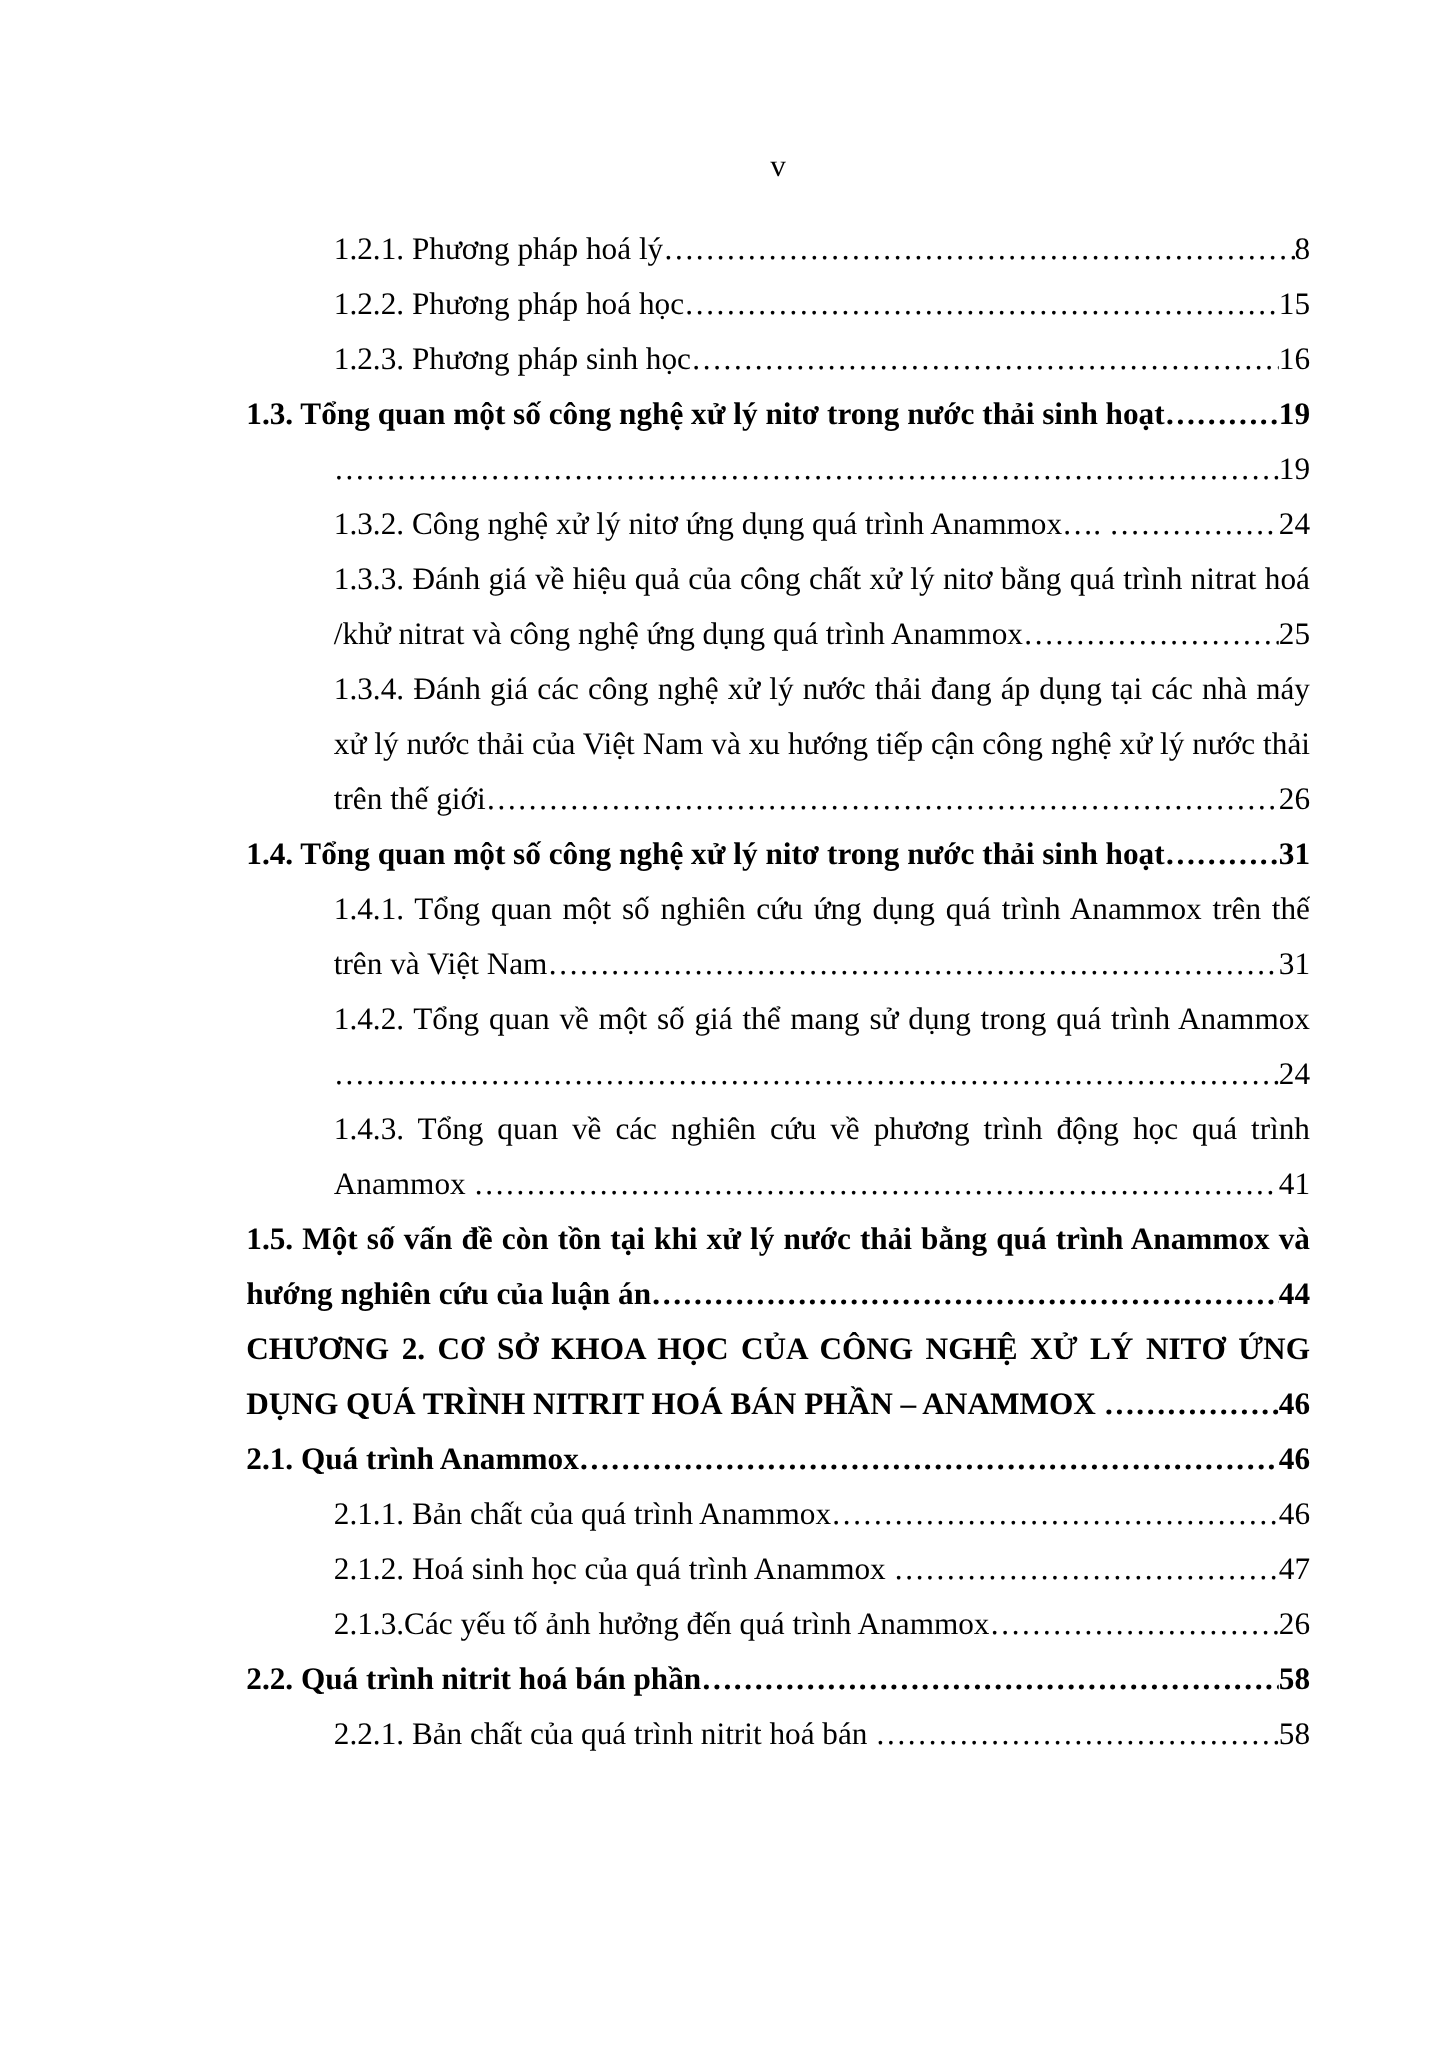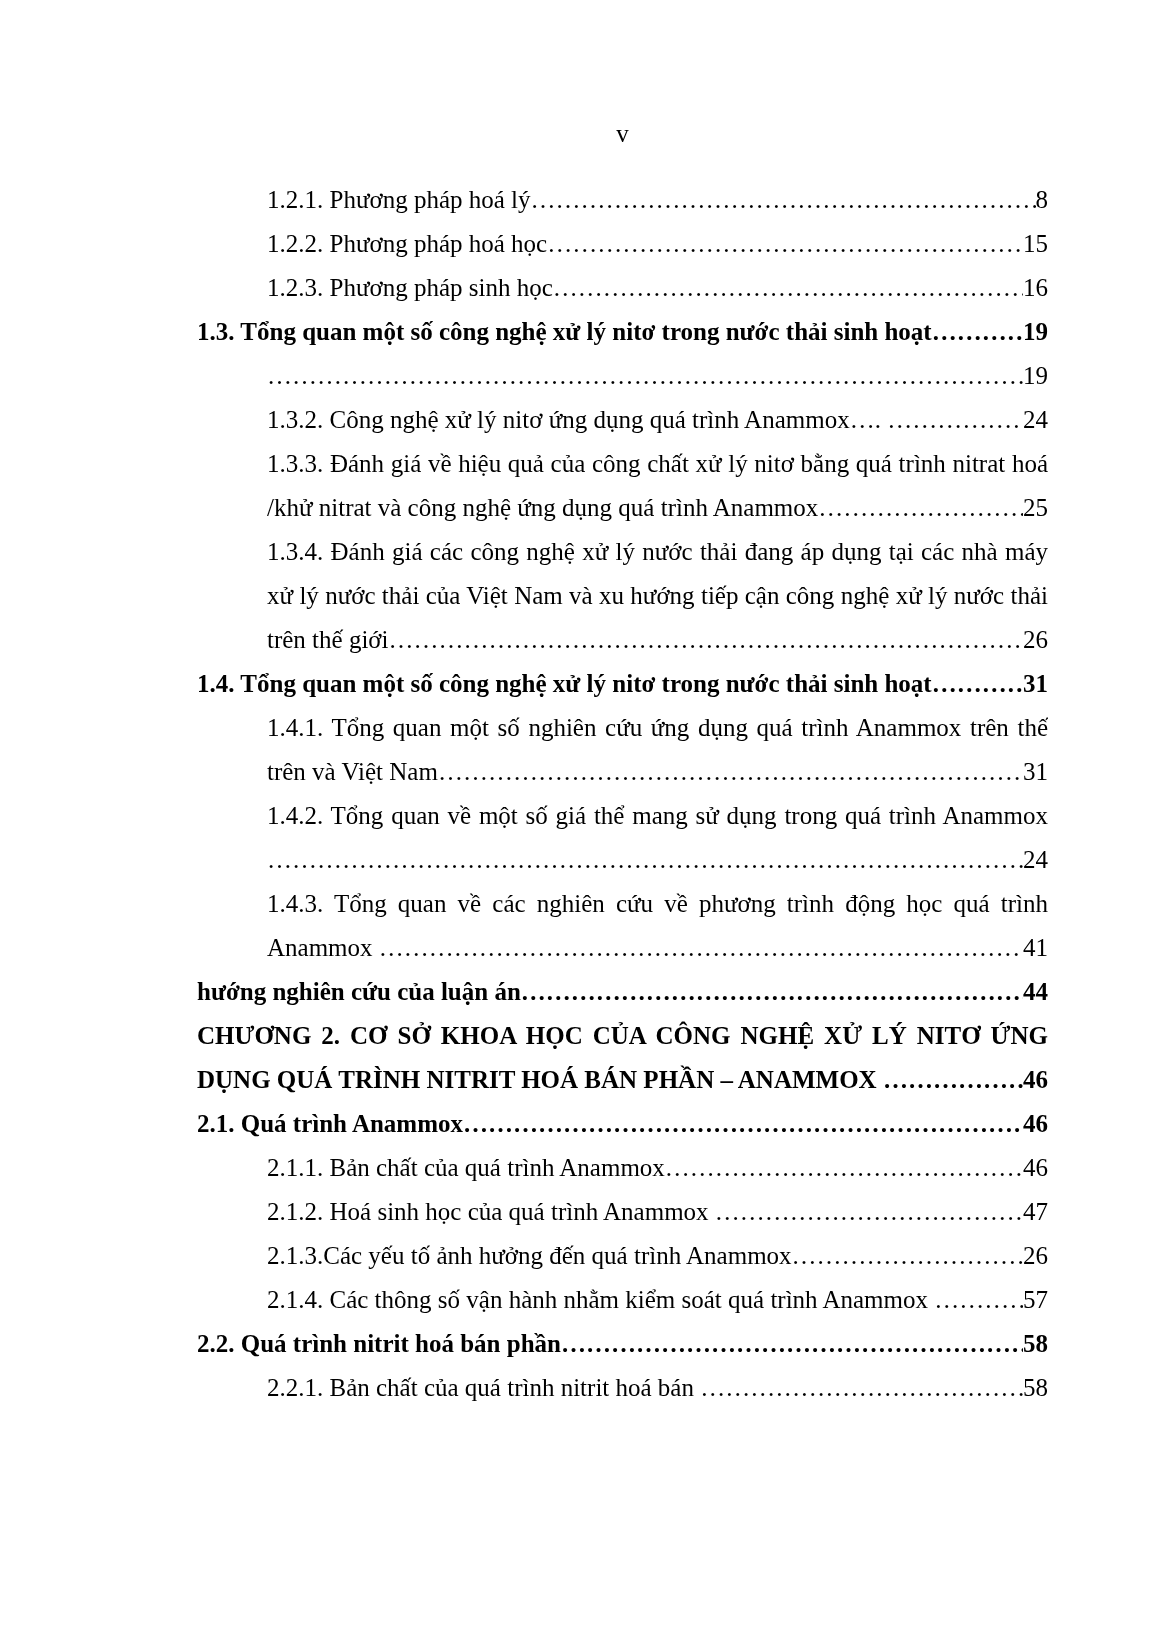--- a/index.html
+++ b/index.html
@@ -155,6 +155,7 @@
         </div>
       </div>
       <div class="entry section">
+        <div class="line justify-line">1.5. Một số vấn đề còn tồn tại khi xử lý nước thải bằng quá trình Anammox và</div>
         <div class="line leader-line">
           <span class="line-text">hướng nghiên cứu của luận án</span>
           <span class="dots"></span>

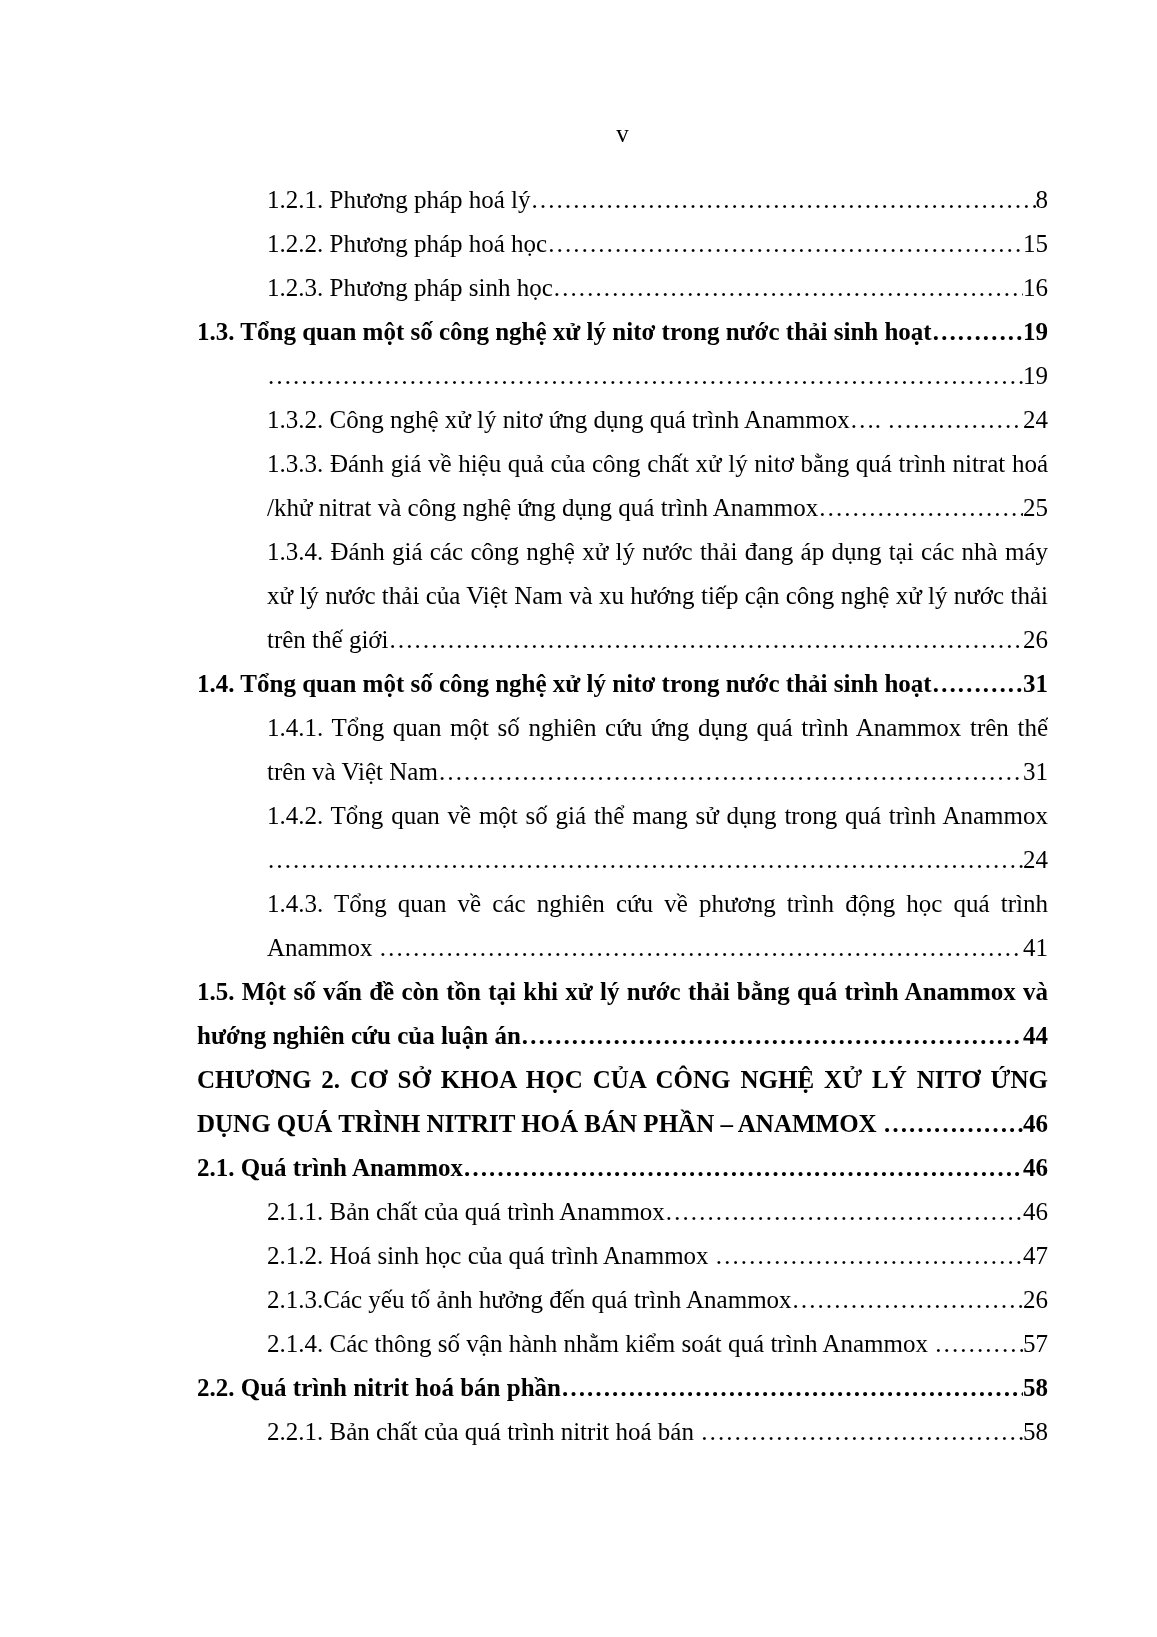--- a/index.html
+++ b/index.html
@@ -198,13 +198,6 @@
           <span class="page-ref">26</span>
         </div>
       </div>
-      <div class="entry sub">
-        <div class="line leader-line">
-          <span class="line-text">2.1.4. Các thông số vận hành nhằm kiểm soát quá trình Anammox </span>
-          <span class="dots"></span>
-          <span class="page-ref">57</span>
-        </div>
-      </div>
       <div class="entry section">
         <div class="line leader-line">
           <span class="line-text">2.2. Quá trình nitrit hoá bán phần</span>

